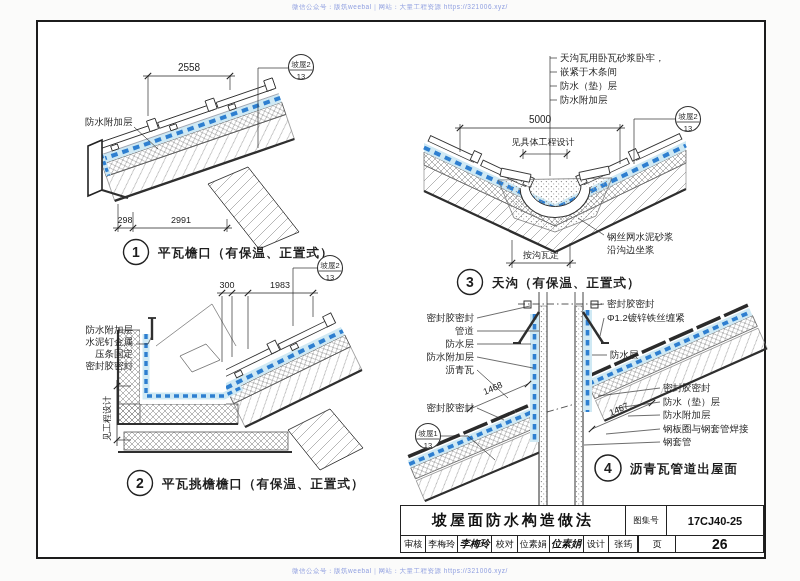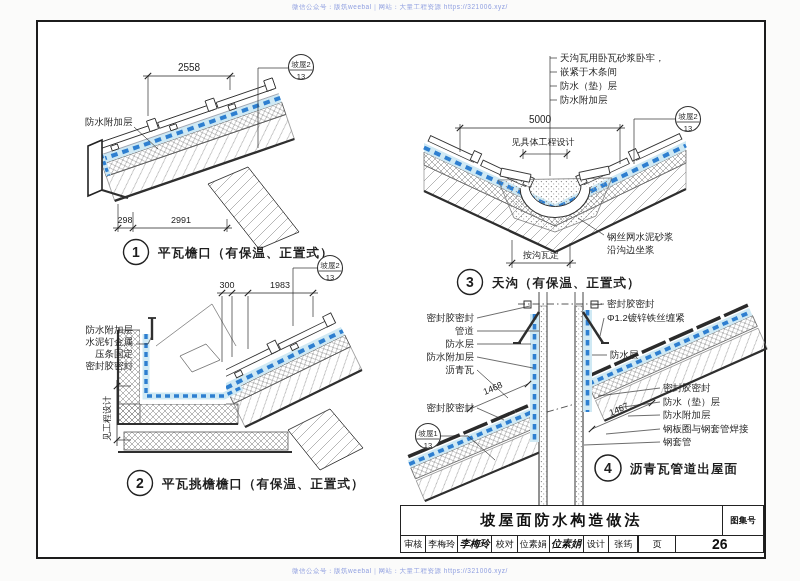--- a/index.html
+++ b/index.html
@@ -25,7 +25,7 @@
        font-size:15px;font-weight:700;letter-spacing:3px;color:#111;}
   .tb-cell{display:flex;align-items:center;justify-content:center;
        border-left:1px solid #222;font-size:9px;color:#111;white-space:nowrap;overflow:hidden;}
-  .tb-atlas-label{width:40px;font-size:8.5px;font-weight:bold;}
+  .tb-atlas-label{width:40px;font-size:8.5px;}
   .tb-atlas-no{width:96px;font-size:11px;font-weight:700;}
   .tb-row2 .tb-cell:first-child{border-left:none;}
   .sig{font-family:"Liberation Serif","DejaVu Serif",serif;font-style:italic;

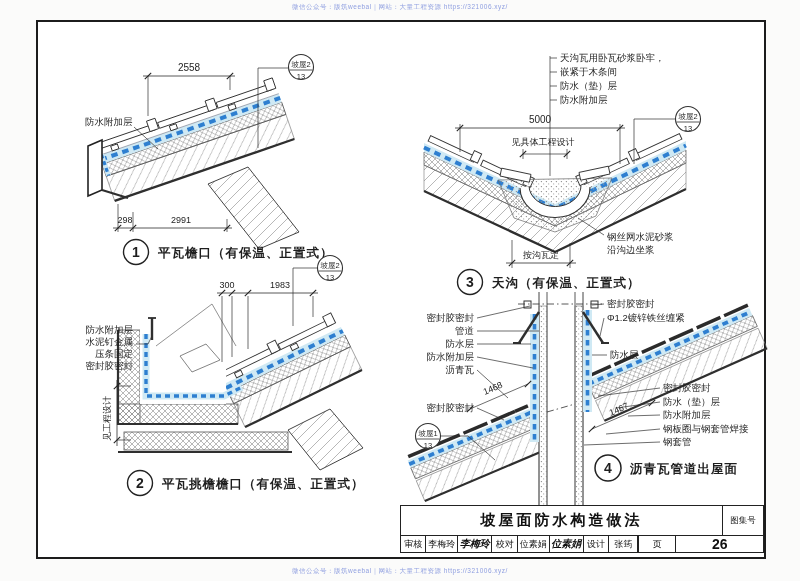--- a/index.html
+++ b/index.html
@@ -407,6 +407,7 @@
   <div class="tb-row1">
     <div class="tb-title">坡屋面防水构造做法</div>
     <div class="tb-cell tb-atlas-label">图集号</div>
+    <div class="tb-cell tb-atlas-no">17CJ40-25</div>
   </div>
   <div class="tb-row2">
     <div class="tb-cell" style="width:27px">审核</div>

